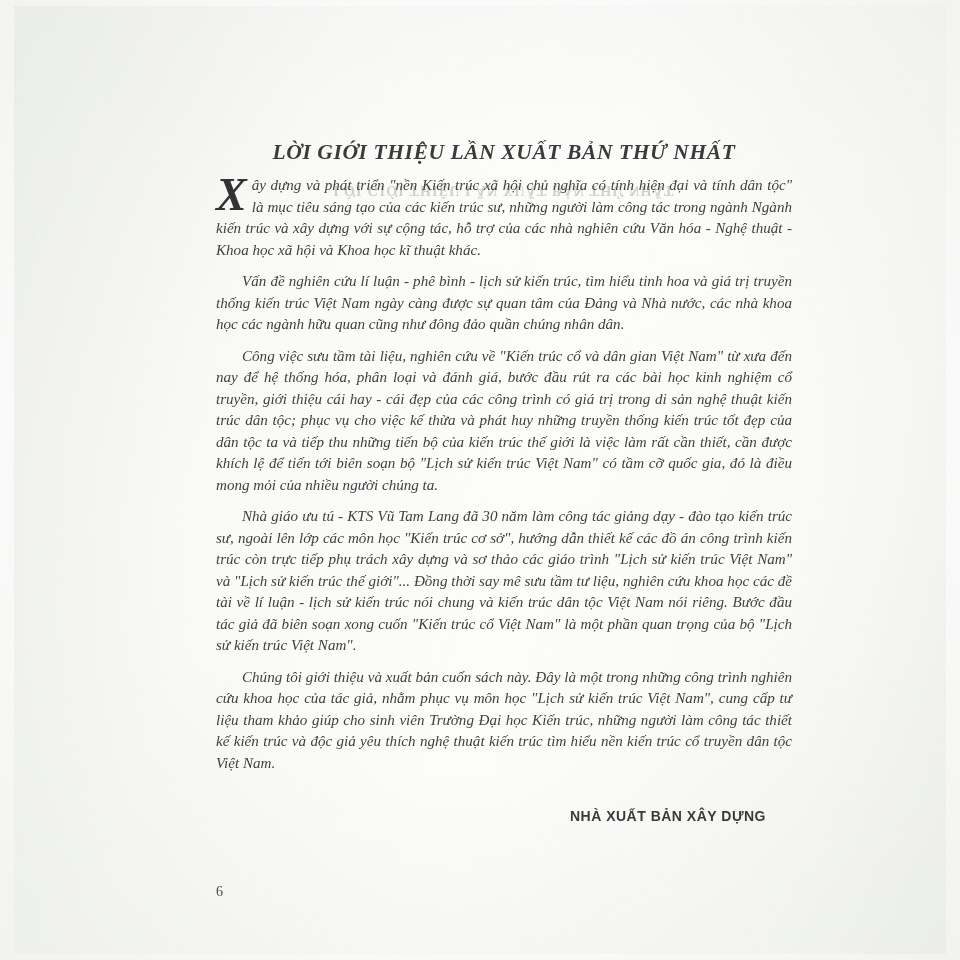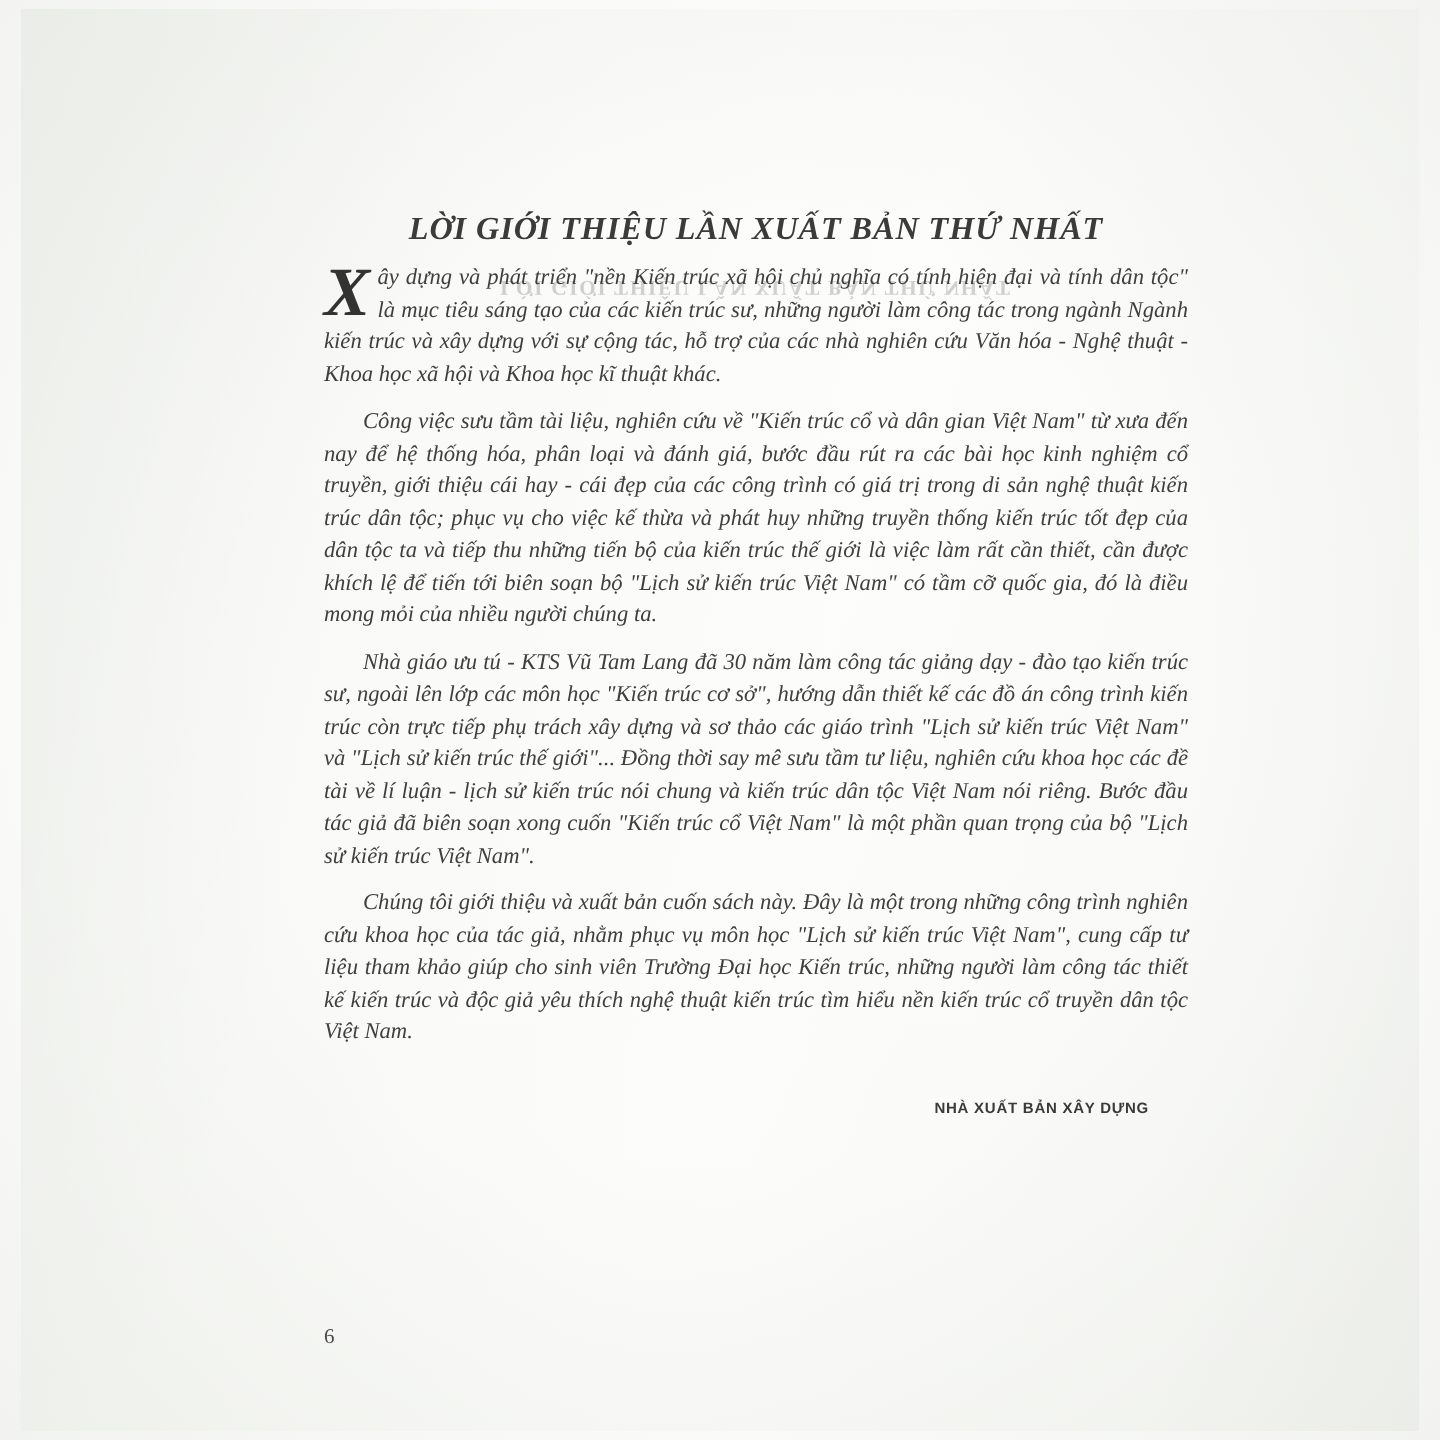--- a/index.html
+++ b/index.html
@@ -133,6 +133,7 @@
 
       <p class="first-par"><span class="dropcap">X</span><span>ây dựng và phát triển "nền Kiến trúc xã hội chủ nghĩa có tính hiện đại và tính dân tộc" là mục tiêu sáng tạo của các kiến trúc sư, những người làm công tác trong ngành Ngành kiến trúc và xây dựng với sự cộng tác, hỗ trợ của các nhà nghiên cứu Văn hóa - Nghệ thuật - Khoa học xã hội và Khoa học kĩ thuật khác.</span></p>
 
+      <p class="indent">Vấn đề nghiên cứu lí luận - phê bình - lịch sử kiến trúc, tìm hiểu tinh hoa và giá trị truyền thống kiến trúc Việt Nam ngày càng được sự quan tâm của Đảng và Nhà nước, các nhà khoa học các ngành hữu quan cũng như đông đảo quần chúng nhân dân.</p>
 
       <p class="indent">Công việc sưu tầm tài liệu, nghiên cứu về "Kiến trúc cổ và dân gian Việt Nam" từ xưa đến nay để hệ thống hóa, phân loại và đánh giá, bước đầu rút ra các bài học kinh nghiệm cổ truyền, giới thiệu cái hay - cái đẹp của các công trình có giá trị trong di sản nghệ thuật kiến trúc dân tộc; phục vụ cho việc kế thừa và phát huy những truyền thống kiến trúc tốt đẹp của dân tộc ta và tiếp thu những tiến bộ của kiến trúc thế giới là việc làm rất cần thiết, cần được khích lệ để tiến tới biên soạn bộ "Lịch sử kiến trúc Việt Nam" có tầm cỡ quốc gia, đó là điều mong mỏi của nhiều người chúng ta.</p>
 

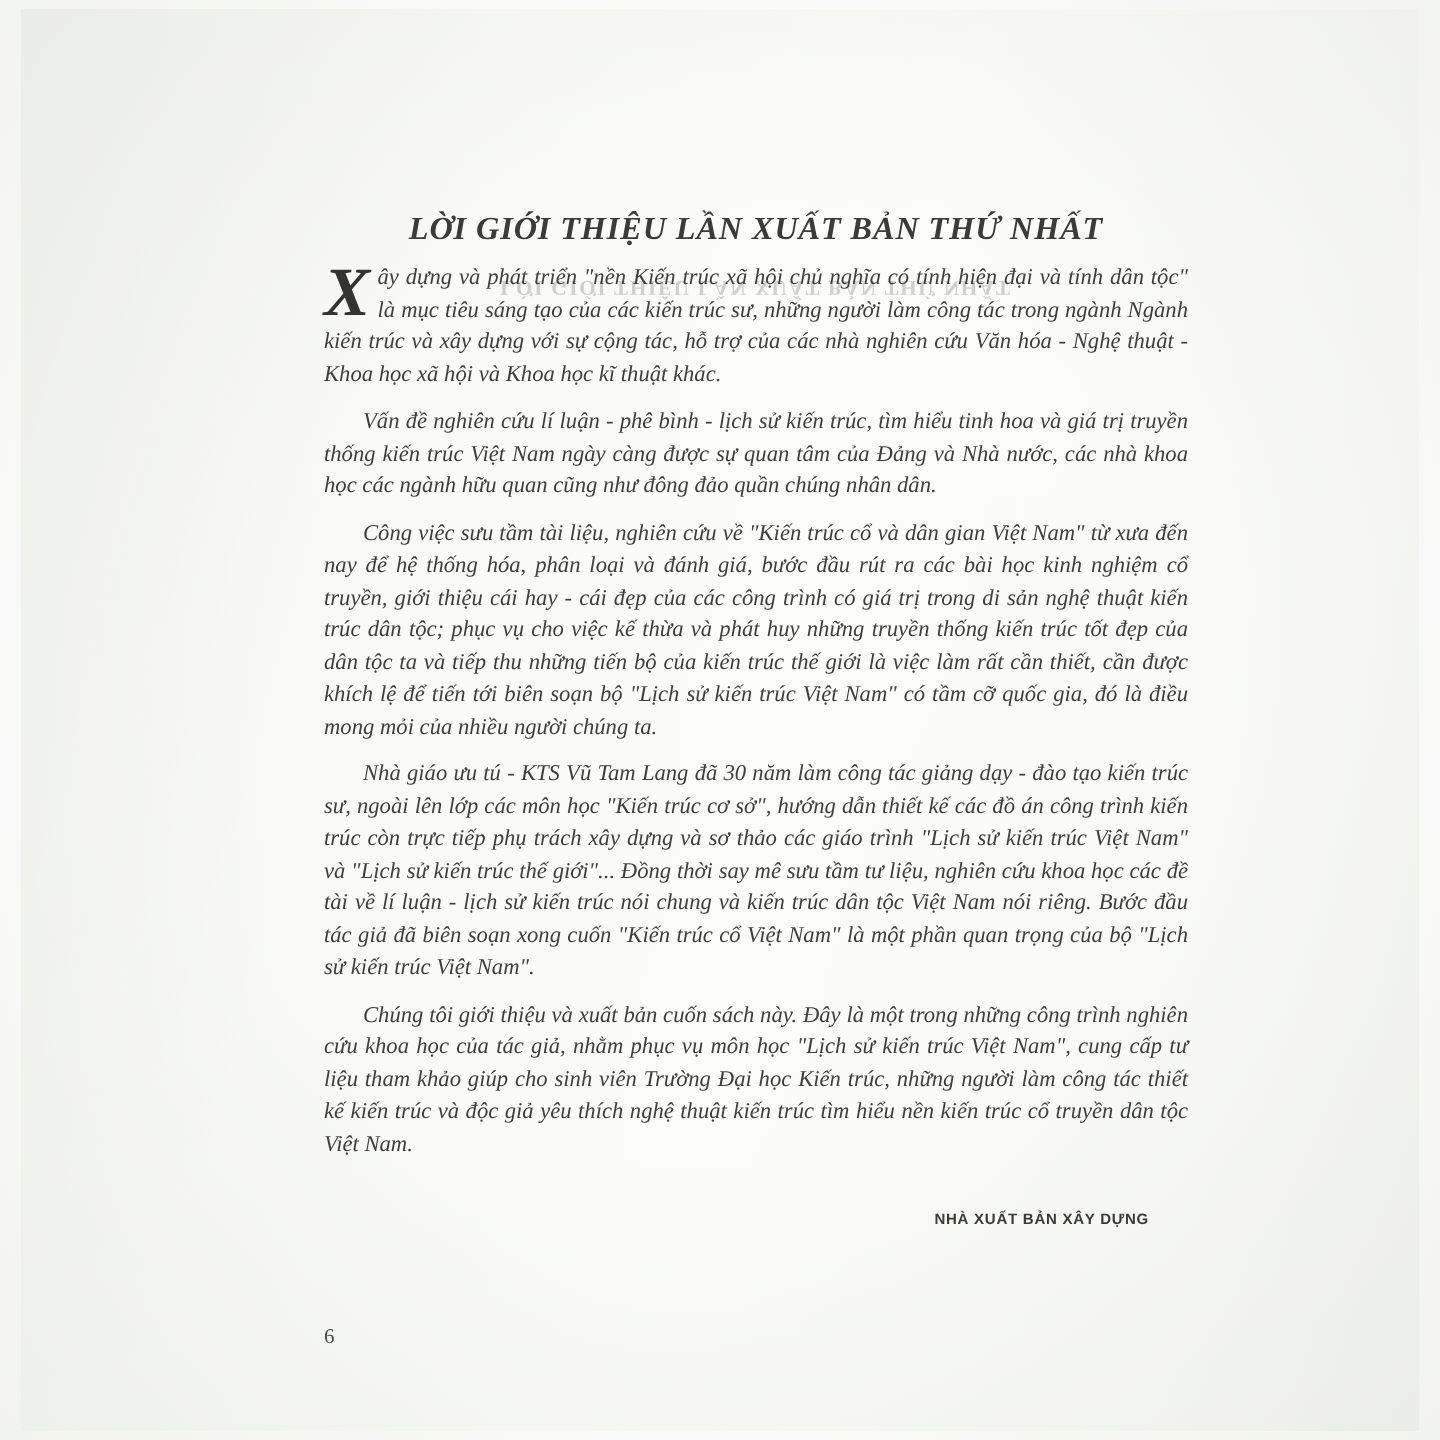--- a/index.html
+++ b/index.html
@@ -103,7 +103,7 @@
     padding-right: 26px;
     font-family: "Liberation Sans", sans-serif;
     font-weight: bold;
-    font-size: 10px;
+    font-size: 14px;
     letter-spacing: 0.5px;
     color: #3a3a3a;
   }

